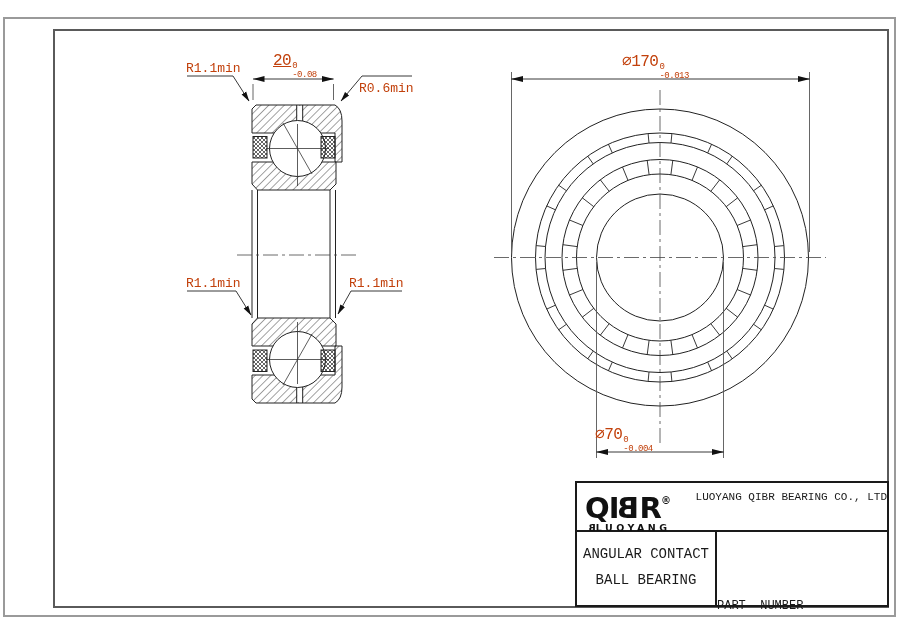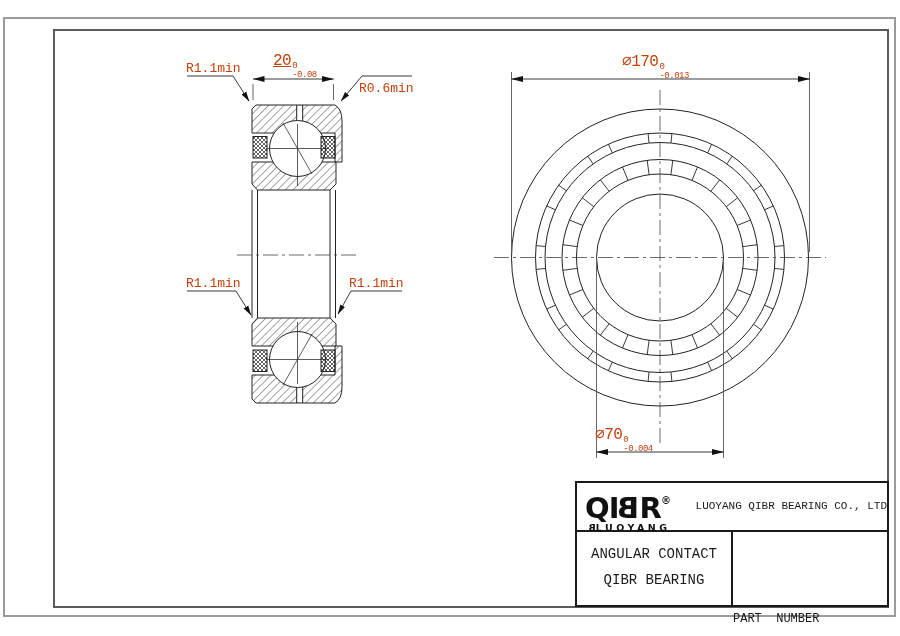--- a/index.html
+++ b/index.html
@@ -26,7 +26,7 @@
   .logo-reg{font-size:10px;vertical-align:14px;letter-spacing:0;}
   .logo-sub{font-weight:bold;font-size:9.5px;letter-spacing:3.5px;margin-top:-1px;color:#111;}
   .flip{display:inline-block;transform:scaleX(-1);}
-  .tb-company{flex:1;text-align:center;padding-top:14px;font-size:11px;line-height:19px;white-space:nowrap;}
+  .tb-company{flex:1;text-align:center;padding-top:5px;font-size:11px;line-height:19px;white-space:nowrap;}
   .tb-row2{display:flex;height:73px;}
   .tb-cell-left{width:156px;border-right:2px solid #1a1a1a;box-sizing:border-box;text-align:center;font-size:14px;line-height:26px;padding-top:9px;}
   .tb-cell-right{flex:1;font-size:12px;line-height:26px;padding-top:22px;white-space:pre;}

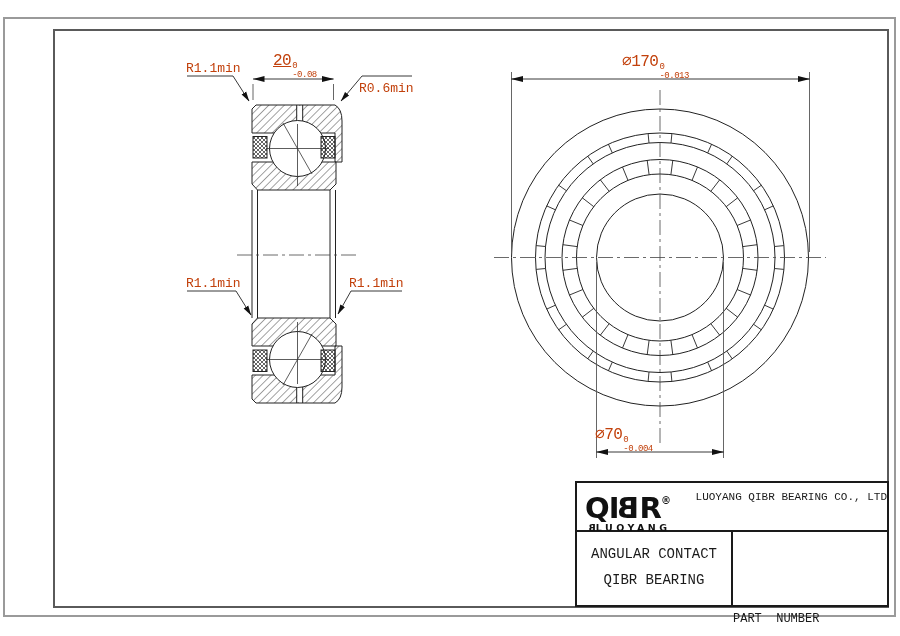--- a/index.html
+++ b/index.html
@@ -28,7 +28,7 @@
   .flip{display:inline-block;transform:scaleX(-1);}
   .tb-company{flex:1;text-align:center;padding-top:5px;font-size:11px;line-height:19px;white-space:nowrap;}
   .tb-row2{display:flex;height:73px;}
-  .tb-cell-left{width:156px;border-right:2px solid #1a1a1a;box-sizing:border-box;text-align:center;font-size:14px;line-height:26px;padding-top:9px;}
+  .tb-cell-left{width:140px;border-right:2px solid #1a1a1a;box-sizing:border-box;text-align:center;font-size:14px;line-height:26px;padding-top:9px;}
   .tb-cell-right{flex:1;font-size:12px;line-height:26px;padding-top:22px;white-space:pre;}
   
   .ln{stroke:#222;stroke-width:1;fill:none;}

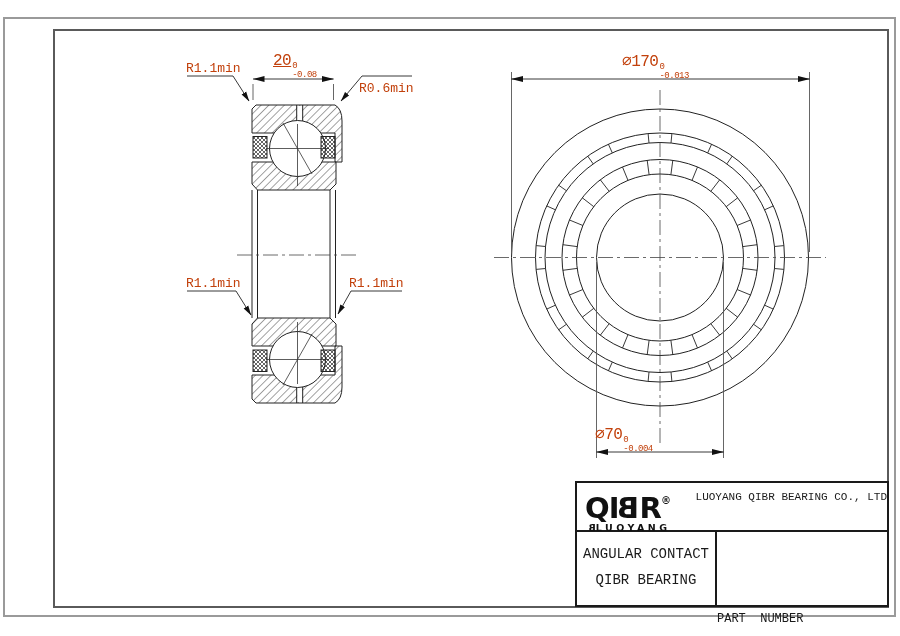--- a/index.html
+++ b/index.html
@@ -226,7 +226,7 @@
   <div class="tb-row2">
     <div class="tb-cell-left">
       <div>ANGULAR CONTACT</div>
-      <div>QIBR BEARING</div>
+      <div>BALL BEARING</div>
     </div>
     <div class="tb-cell-right">
       <div>PART  NUMBER</div>

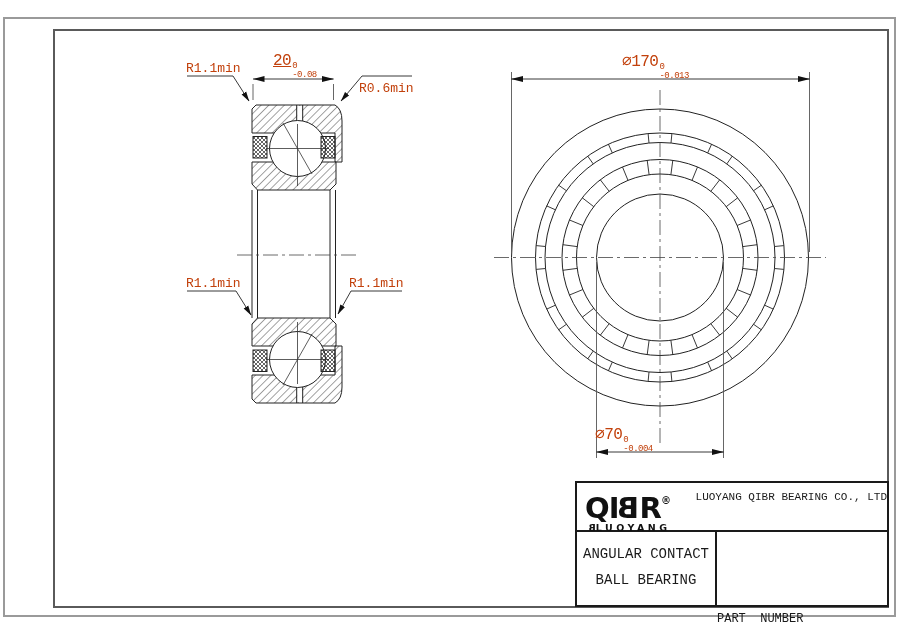--- a/index.html
+++ b/index.html
@@ -29,7 +29,7 @@
   .tb-company{flex:1;text-align:center;padding-top:5px;font-size:11px;line-height:19px;white-space:nowrap;}
   .tb-row2{display:flex;height:73px;}
   .tb-cell-left{width:140px;border-right:2px solid #1a1a1a;box-sizing:border-box;text-align:center;font-size:14px;line-height:26px;padding-top:9px;}
-  .tb-cell-right{flex:1;font-size:12px;line-height:26px;padding-top:22px;white-space:pre;}
+  .tb-cell-right{flex:1;font-size:12px;line-height:26px;padding-top:9px;white-space:pre;}
   
   .ln{stroke:#222;stroke-width:1;fill:none;}
   .thin{stroke:#333;stroke-width:0.8;fill:none;}

